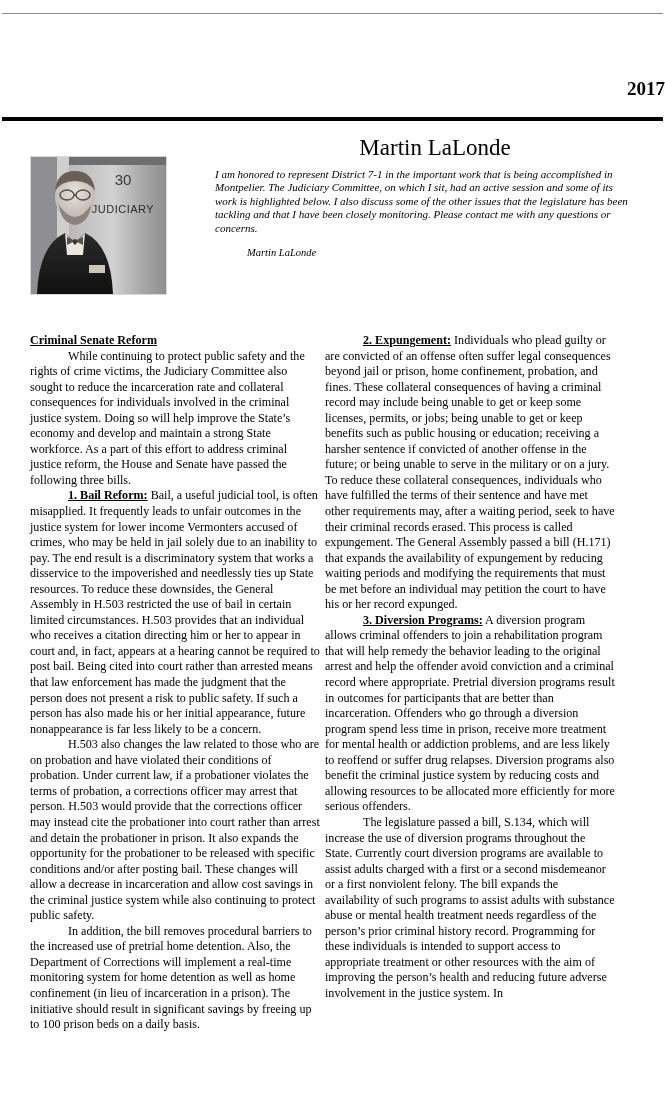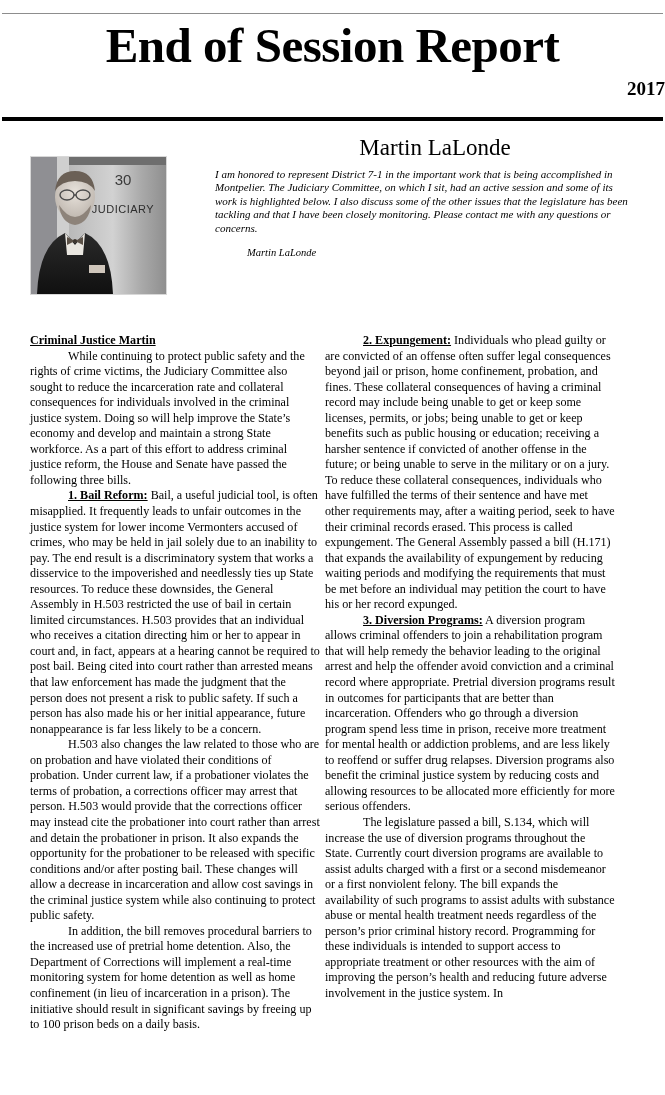--- a/index.html
+++ b/index.html
@@ -163,7 +163,6 @@
 <div class="page">
 
   <div class="rule-top"></div>
-  <div class="masthead-title">End of Session Report</div>
   <div class="masthead-year">2017</div>
   <div class="rule-bottom"></div>
 

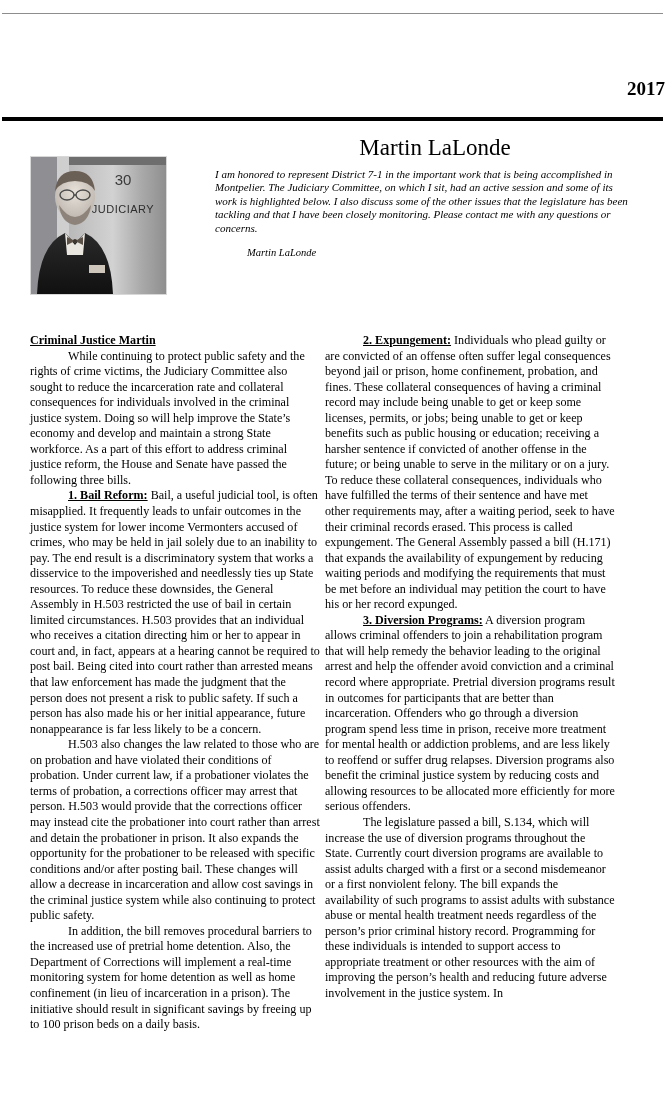--- a/index.html
+++ b/index.html
@@ -231,7 +231,7 @@
   <div class="columns">
 
     <div class="col col-left">
-      <div class="sec-head">Criminal Justice Martin</div>
+      <div class="sec-head">Criminal Senate Reform</div>
       <p>While continuing to protect public safety and the rights of crime victims, the Judiciary Committee also sought to reduce the incarceration rate and collateral consequences for individuals involved in the criminal justice system.  Doing so will help improve the State’s economy and develop and maintain a strong State workforce. As a part of this effort to address criminal justice reform, the House and Senate have passed the following three bills.</p>
       <p>
         <span class="run-in">1. Bail Reform:</span><span>  Bail, a useful judicial tool, is often misapplied.  It frequently leads to unfair outcomes in the justice system for lower income Vermonters accused of crimes, who may be held in jail solely due to an inability to pay. The end result is a discriminatory system that works a disservice to the impoverished and needlessly ties up State resources. To reduce these downsides, the General Assembly in H.503 restricted the use of bail in certain limited circumstances. H.503 provides that an individual who receives a citation directing him or her to appear in court and, in fact, appears at a hearing cannot be required to post bail.  Being cited into court rather than arrested means that law enforcement has made the judgment that the person does not present a risk to public safety. If such a person has also made his or her initial appearance, future nonappearance is far less likely to be a concern.</span>

